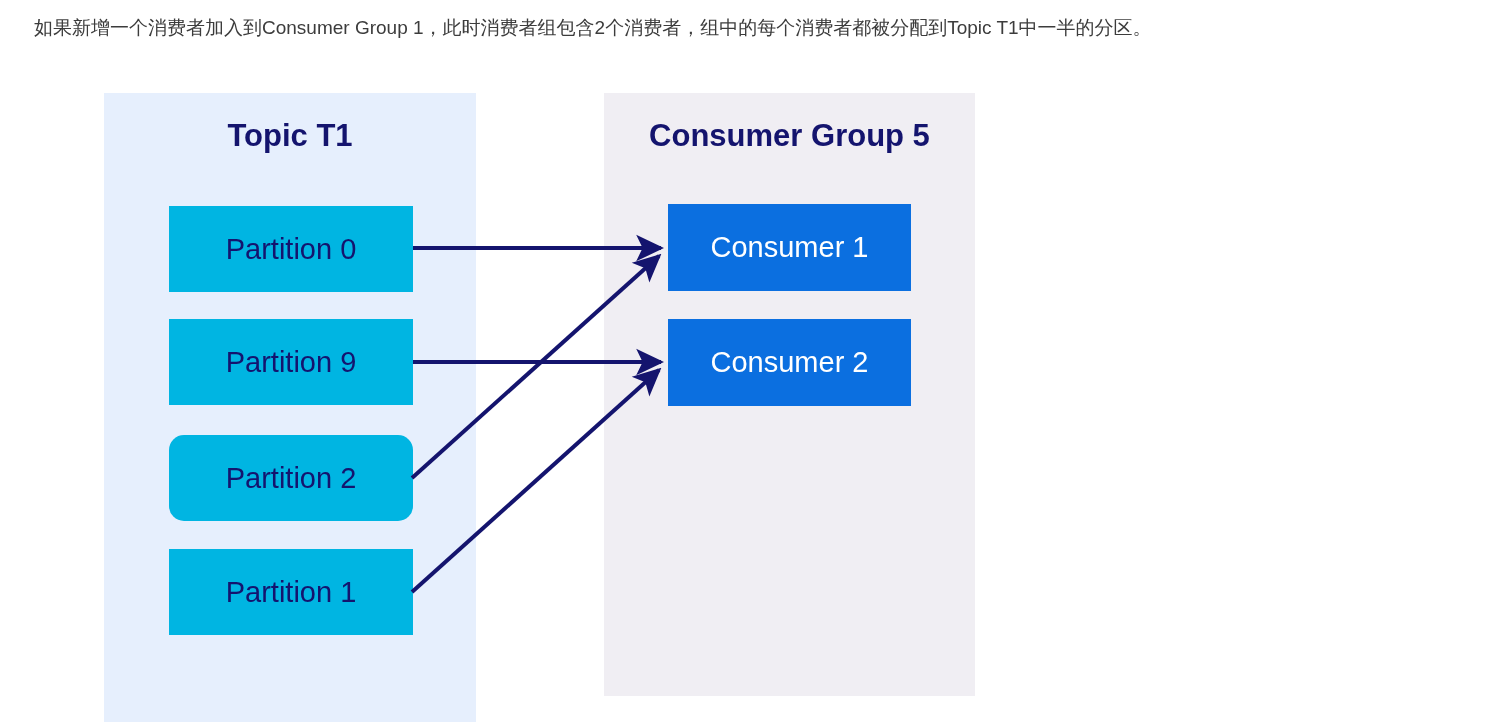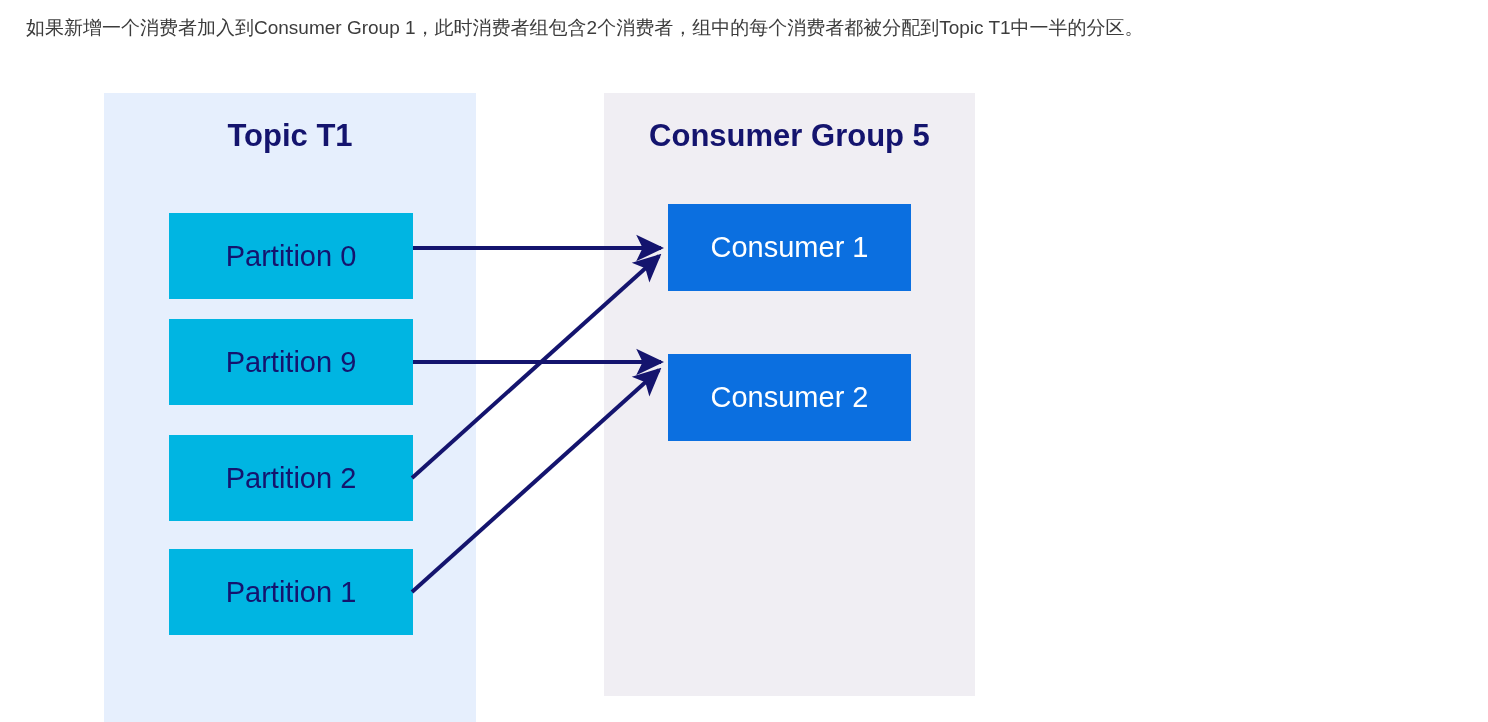--- a/index.html
+++ b/index.html
@@ -17,7 +17,7 @@
 
   #caption {
     position: absolute;
-    left: 26px;
+    left: 34px;
     top: 14px;
     width: 1450px;
     font-size: 19px;

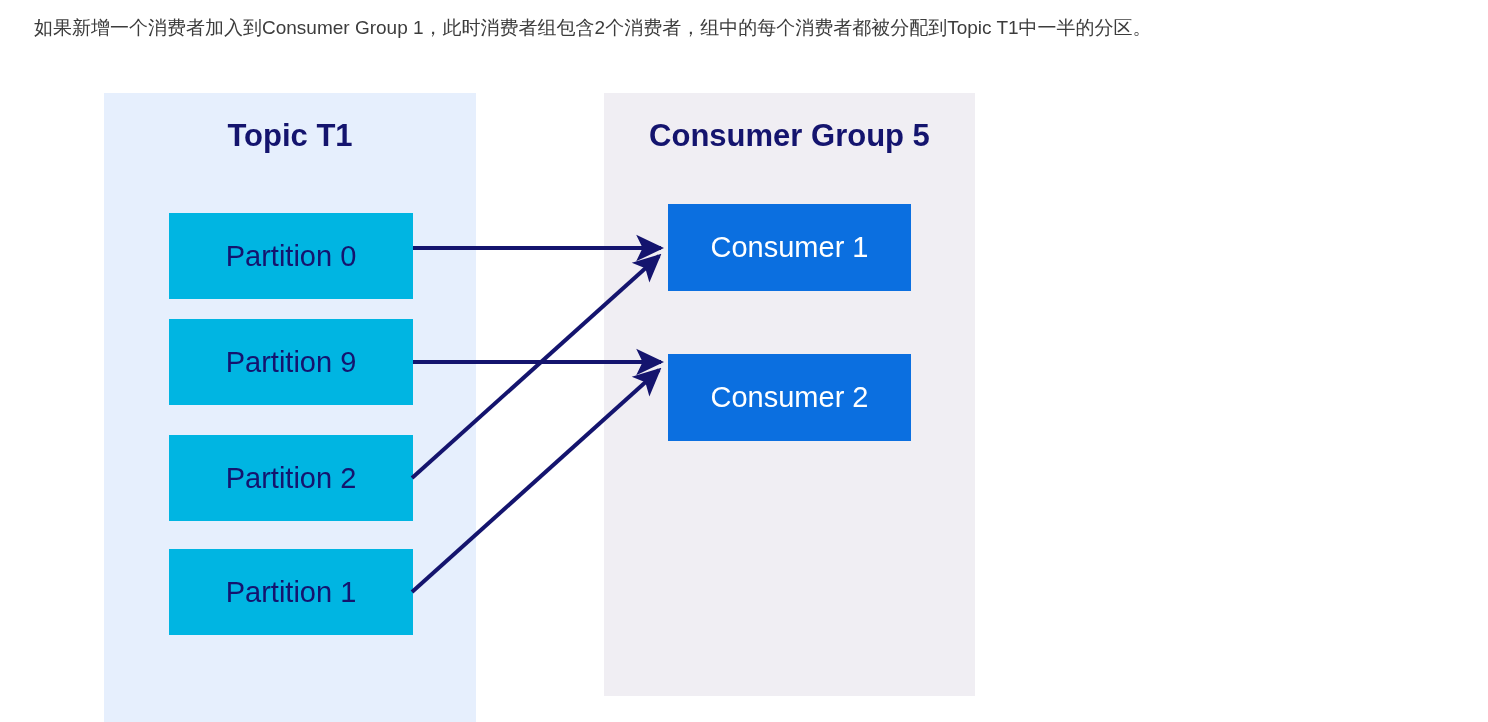--- a/index.html
+++ b/index.html
@@ -90,7 +90,7 @@
     color: #ffffff;
   }
 
-  #p0 { top: 120px; }
+  #p0 { top: 113px; }
   #p1 { top: 226px; }
   #p2 { top: 342px; }
   #p3 { top: 456px; }

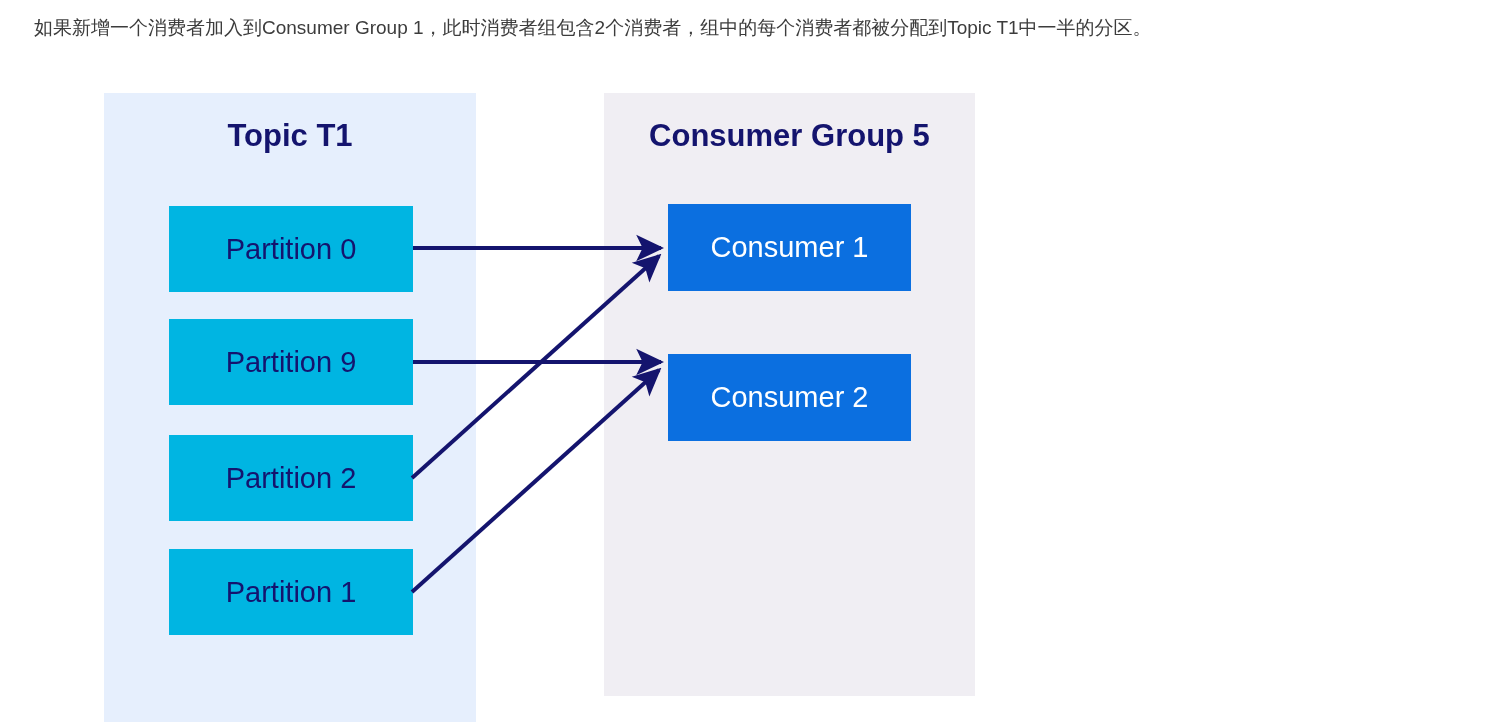--- a/index.html
+++ b/index.html
@@ -96,7 +96,7 @@
   #p3 { top: 456px; }
 
   #c1 { top: 111px; }
-  #c2 { top: 226px; margin-top: 35px; }
+  #c2 { top: 226px; }
 
   #arrows {
     position: absolute;

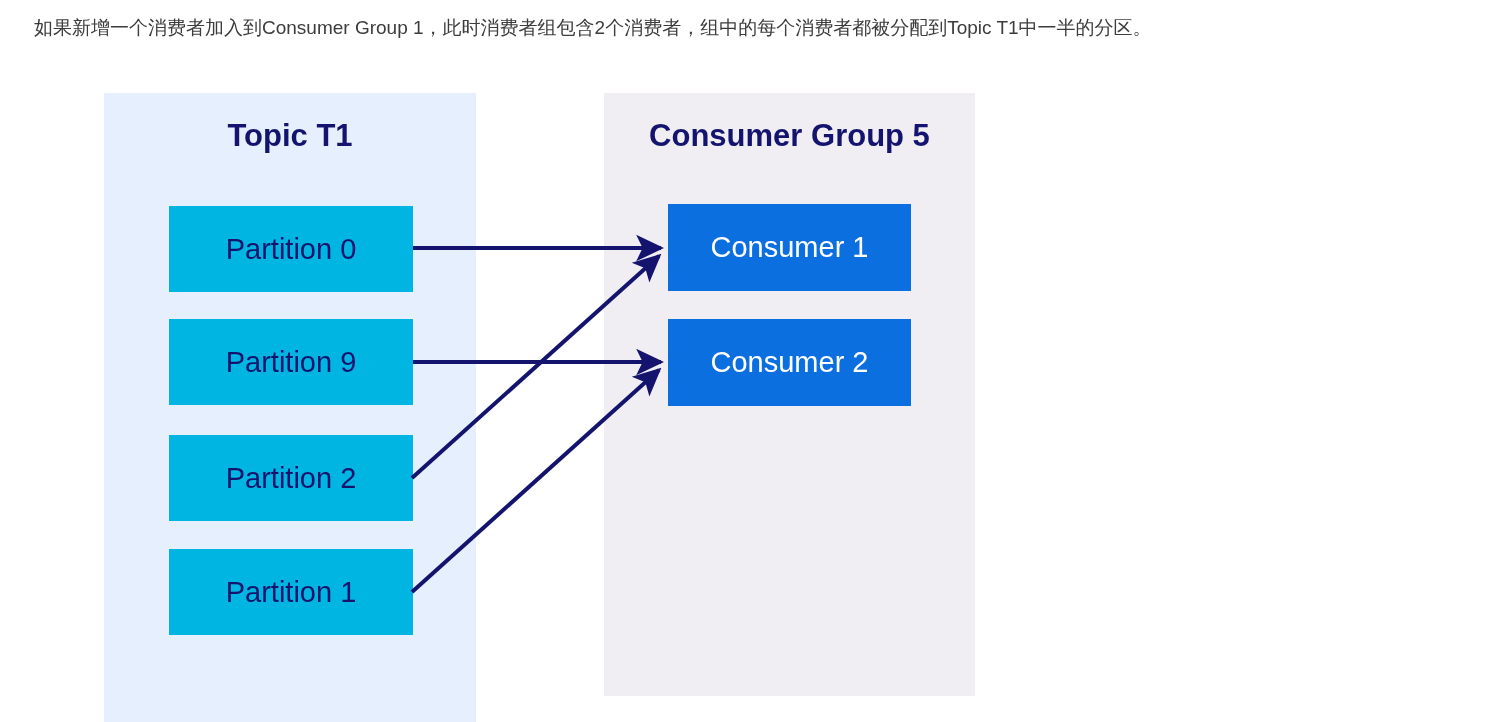--- a/index.html
+++ b/index.html
@@ -92,7 +92,7 @@
 
   #p0 { top: 113px; }
   #p1 { top: 226px; }
-  #p2 { top: 342px; }
+  #p2 { top: 342px; border-radius: 15px; }
   #p3 { top: 456px; }
 
   #c1 { top: 111px; }

